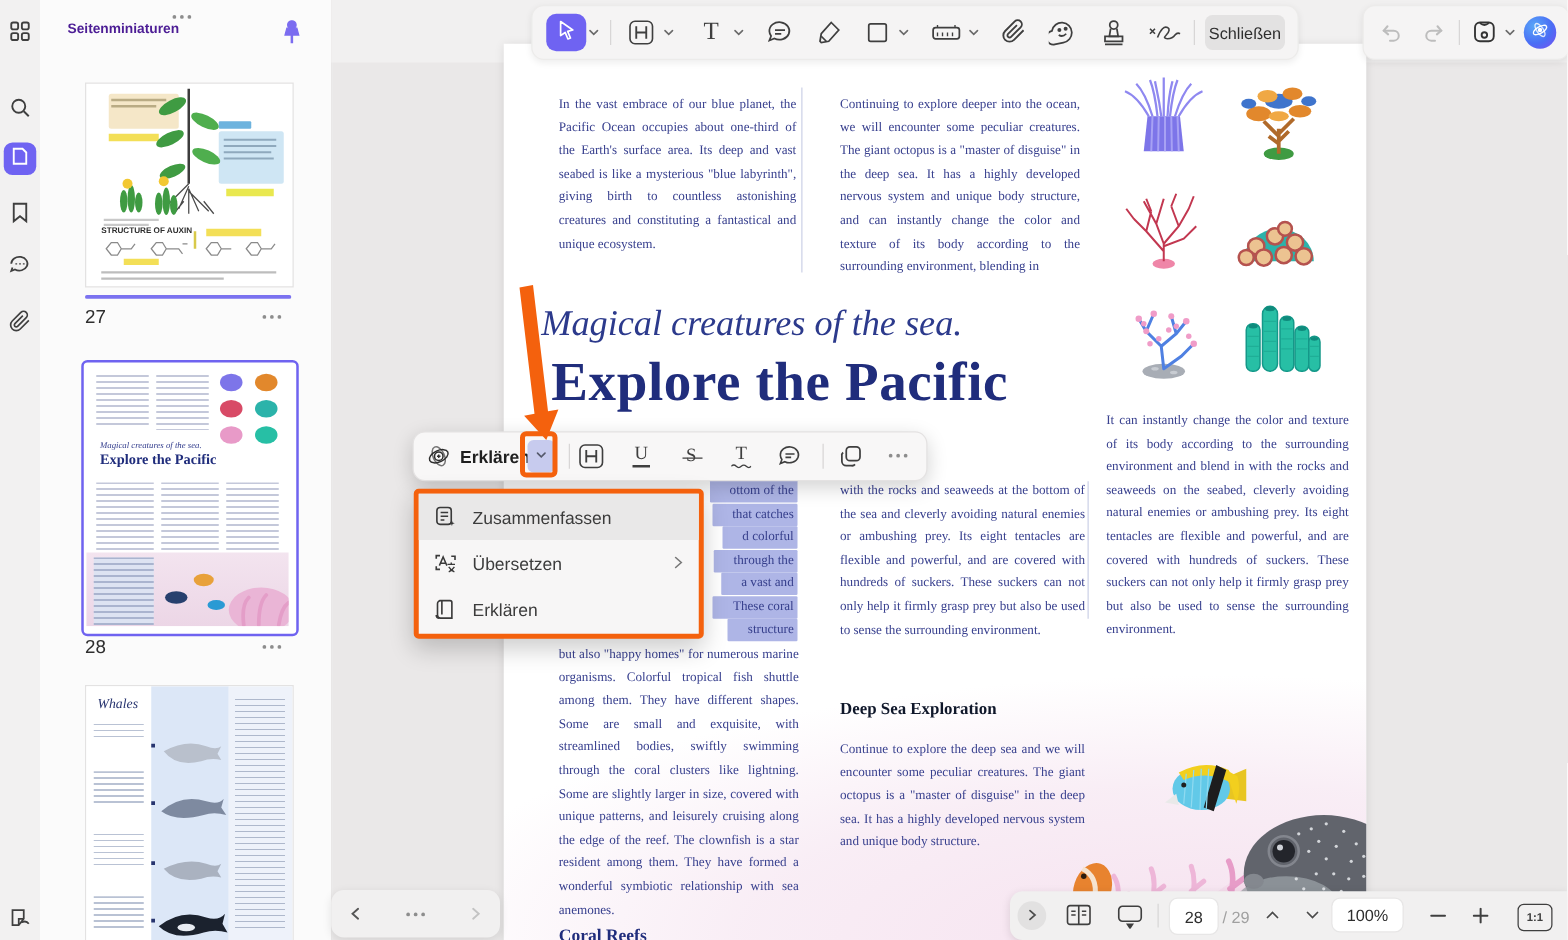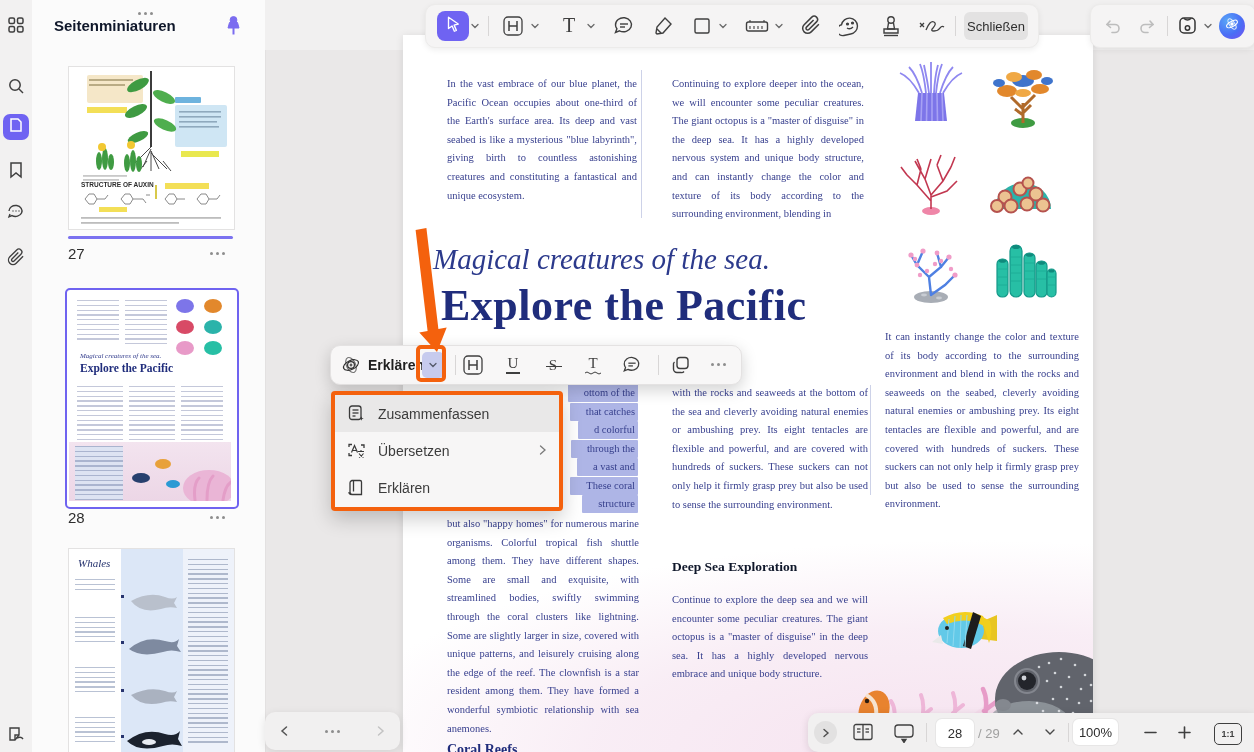--- a/index.html
+++ b/index.html
@@ -78,7 +78,7 @@
         <i></i>
         <i></i>
       </div>
-    <div class="abs" style="left:22px;top:17px;font-size:15px;font-weight:bold;color:#0f172a">Seitenminiaturen</div>
+    <div class="abs" style="left:22px;top:17px;font-size:11px;font-weight:bold;color:#4c1d95">Seitenminiaturen</div>
     <div class="ic" style="left:190px;top:14px;width:22px;height:22px">
       <svg width="19" height="21" viewBox="0 0 19 21">
           <g fill="#7b6cf0" stroke="#7b6cf0">

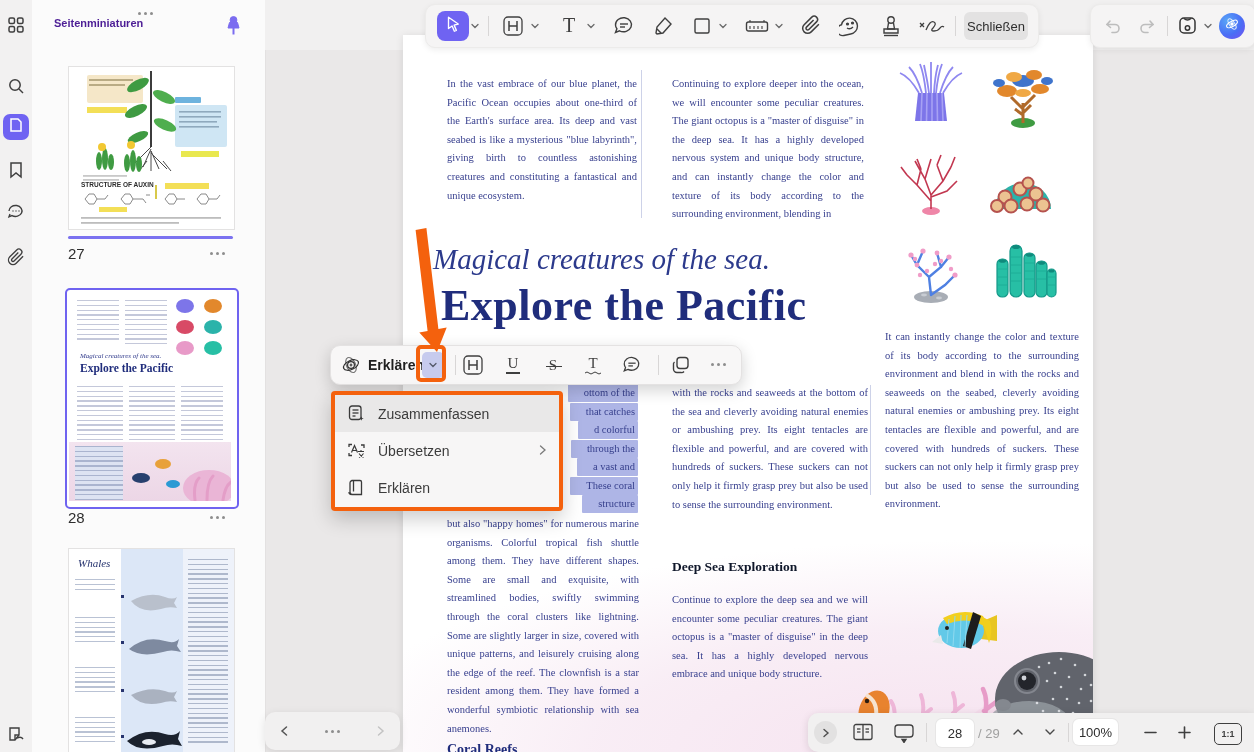--- a/index.html
+++ b/index.html
@@ -328,7 +328,7 @@
 
     <div class="body-col" style="left:269px;top:349px;width:196px">with the rocks and seaweeds at the bottom of the sea and cleverly avoiding natural enemies or ambushing prey. Its eight tentacles are flexible and powerful, and are covered with hundreds of suckers. These suckers can not only help it firmly grasp prey but also be used to sense the surrounding environment.</div>
     <div class="abs serif" style="left:269px;top:524px;font-size:13.5px;font-weight:bold;color:#0f172a">Deep Sea Exploration</div>
-    <div class="body-col" style="left:269px;top:556px;width:196px">Continue to explore the deep sea and we will encounter some peculiar creatures. The giant octopus is a "master of disguise" in the deep sea. It has a highly developed nervous embrace and unique body structure.</div>
+    <div class="body-col" style="left:269px;top:556px;width:196px">Continue to explore the deep sea and we will encounter some peculiar creatures. The giant octopus is a "master of disguise" in the deep sea. It has a highly developed nervous system and unique body structure.</div>
 
     <svg class="abs" style="left:470px;top:620px" width="220" height="97" viewBox="0 0 220 97">
       <ellipse cx="160" cy="80" rx="70" ry="40" fill="#f3d9ea" opacity=".7"></ellipse>

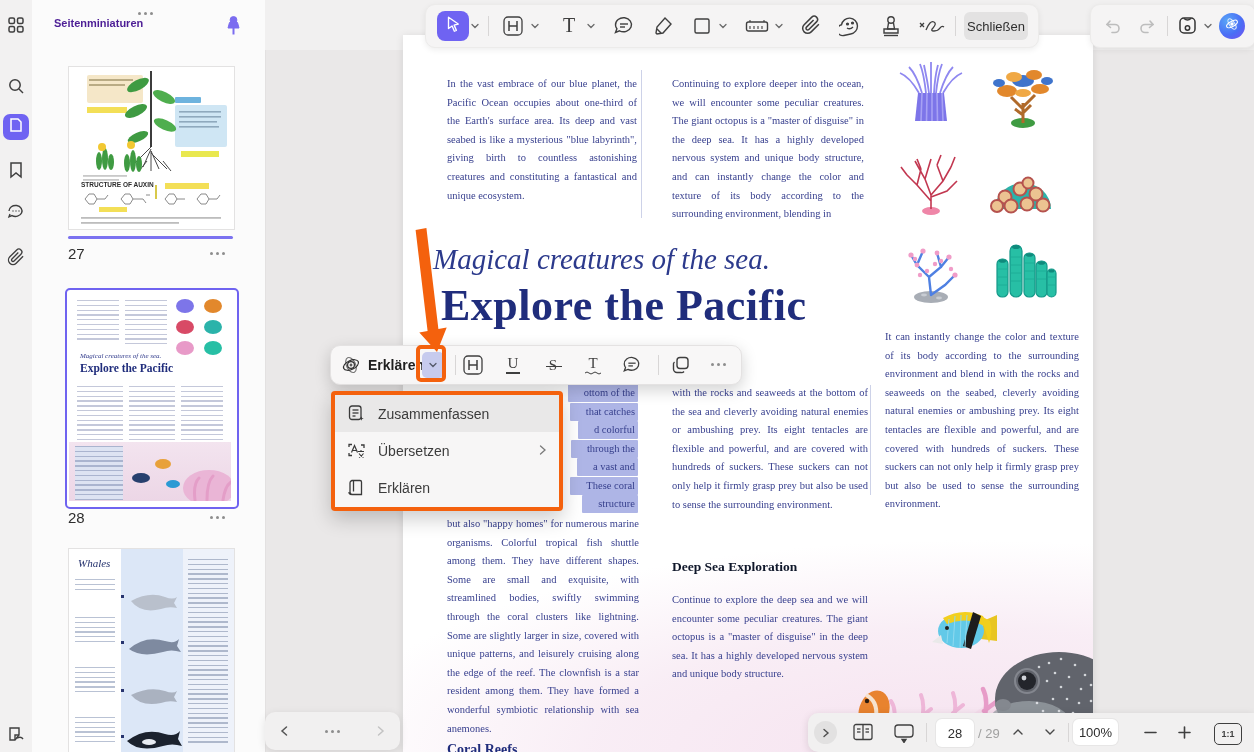--- a/index.html
+++ b/index.html
@@ -689,7 +689,7 @@
         </svg>
       </div>
     <div class="divv" style="left:260px;top:10px;height:19px"></div>
-    <div class="whitebox" style="left:265px;top:6px;width:45px;height:26px">100%</div>
+    <div class="whitebox" style="left:258px;top:6px;width:56px;height:26px">100%</div>
     <div class="ic" style="left:336px;top:18px">
         <svg width="13" height="3" viewBox="0 0 13 3">
           <line x1="1" y1="1.5" x2="12" y2="1.5" stroke="#3f3f3f" stroke-width="1.6" stroke-linecap="round"></line>

